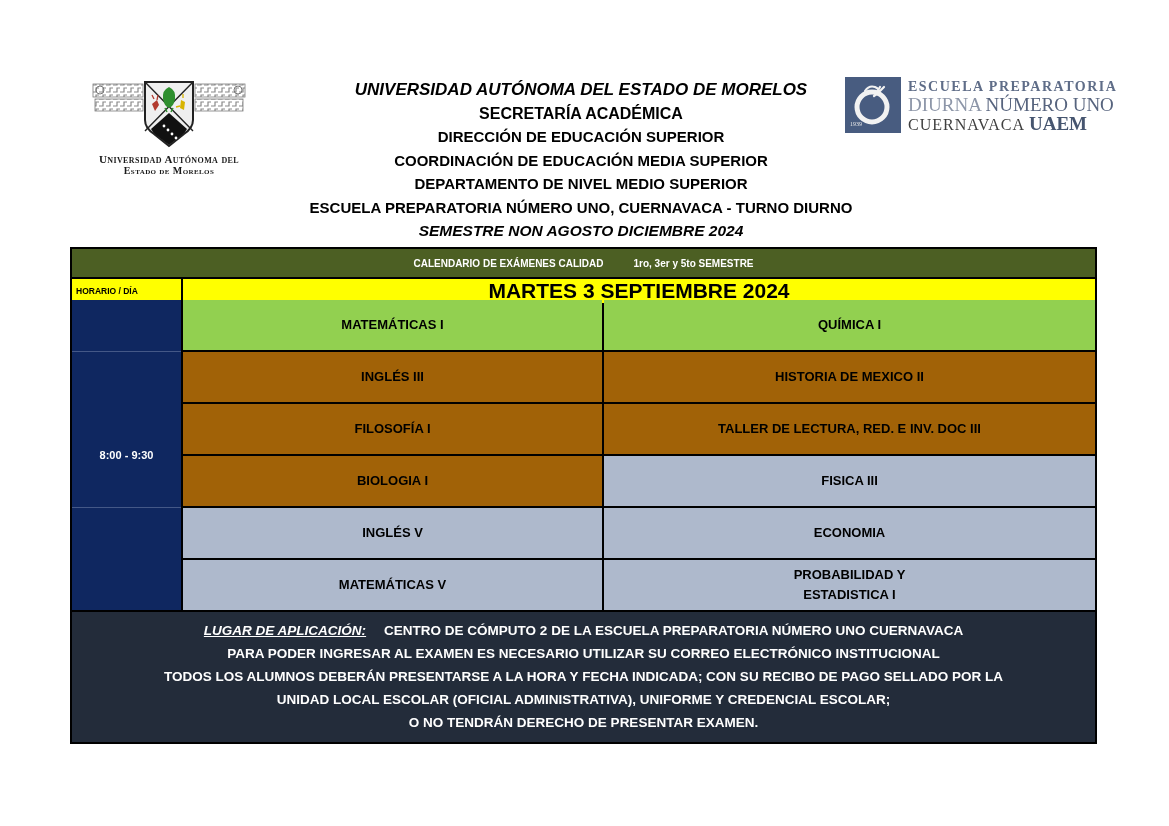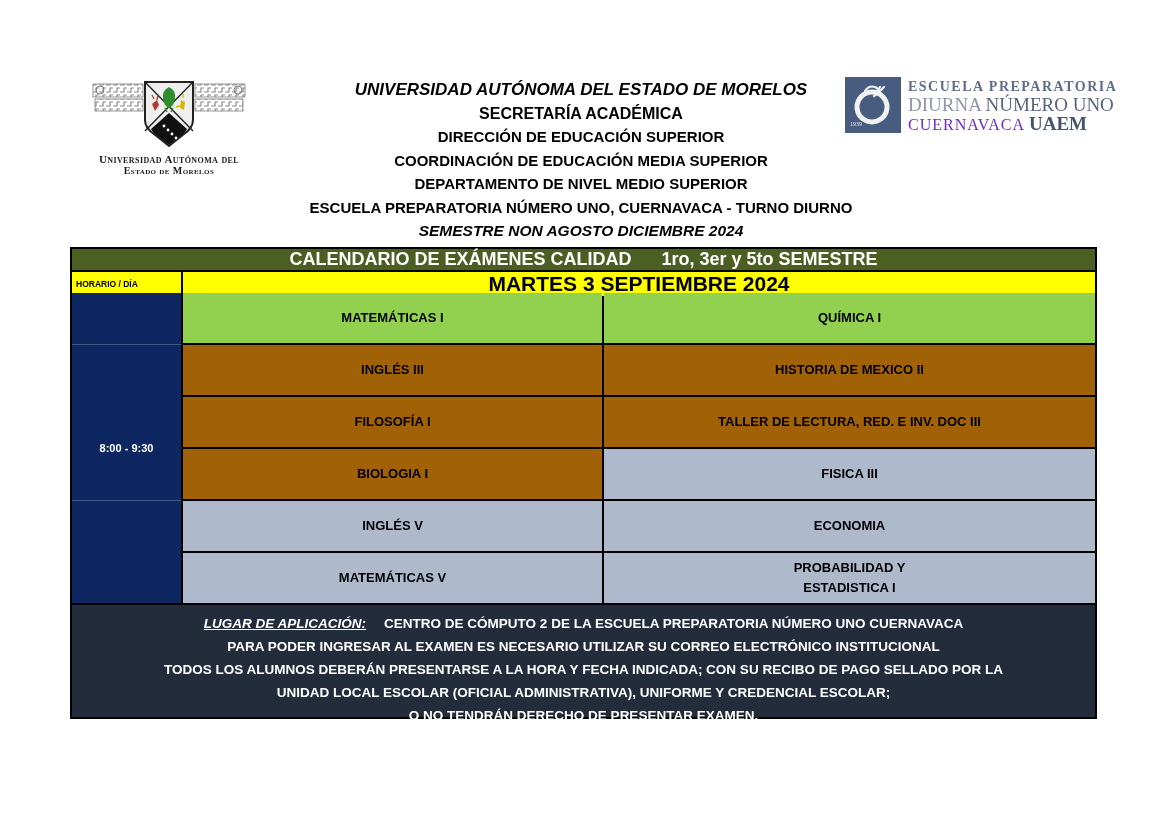--- a/index.html
+++ b/index.html
@@ -37,7 +37,7 @@
   .prepa-text .r2 .wa{color:#8d96a8;}
   .prepa-text .r2 .wb{color:#57647e;}
   .prepa-text .r3{font-size:16px;line-height:17px;}
-  .prepa-text .r3 .wa{color:#6d28d9;letter-spacing:1px;text-align:right;}
+  .prepa-text .r3 .wa{color:#404040;letter-spacing:1px;text-align:right;}
   .prepa-text .r3 .wb{color:#46556f;font-size:19px;font-weight:bold;}
 
   

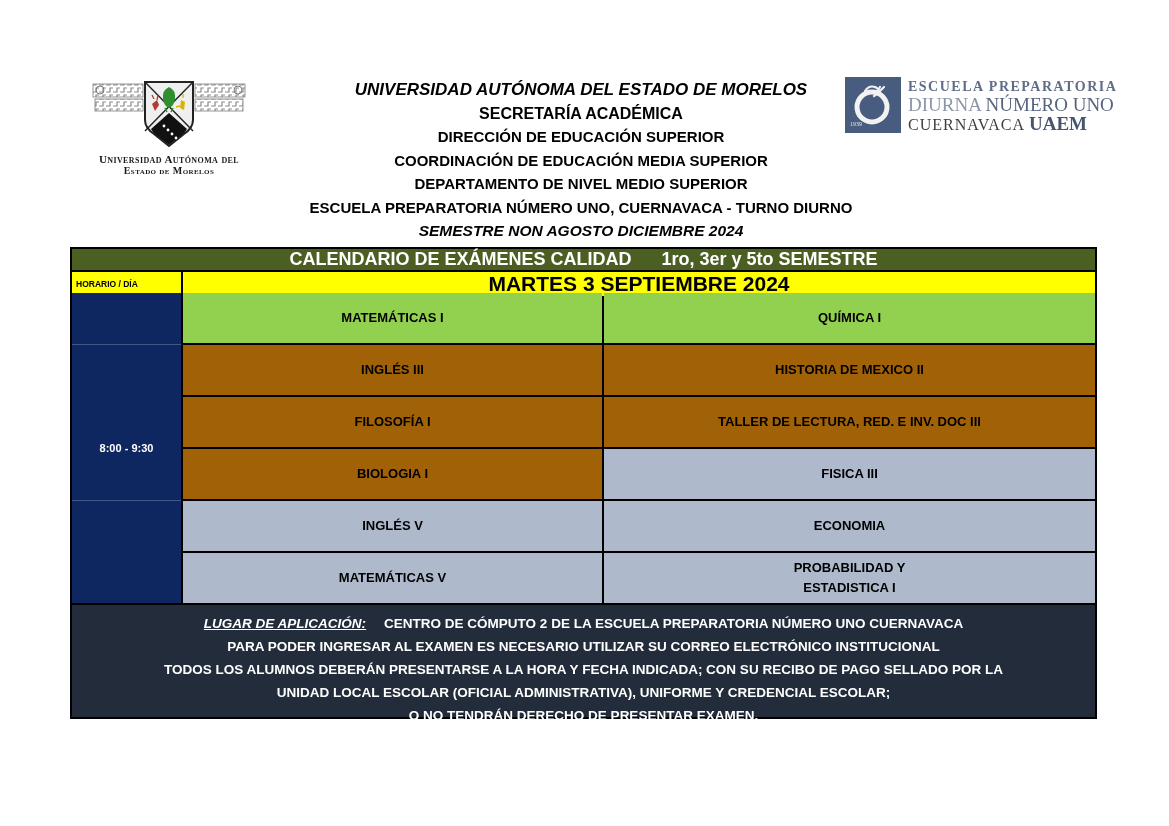--- a/index.html
+++ b/index.html
@@ -48,9 +48,9 @@
     box-sizing:border-box;
   }
   .cal-title{
-    height:21px;background:var(--title-bar-bg,#4c5f23);color:#fff;
+    height:28px;background:var(--title-bar-bg,#4c5f23);color:#fff;
     display:flex;align-items:center;justify-content:center;gap:30px;
-    font-weight:bold;font-size:18px;
+    font-weight:bold;font-size:10px;
   }
   .cal-header{display:grid;grid-template-columns:109px 1fr;gap:2px;height:19px;}
   .cal-header .hcell{background:var(--header-row-bg,#ffff00);display:flex;align-items:center;}

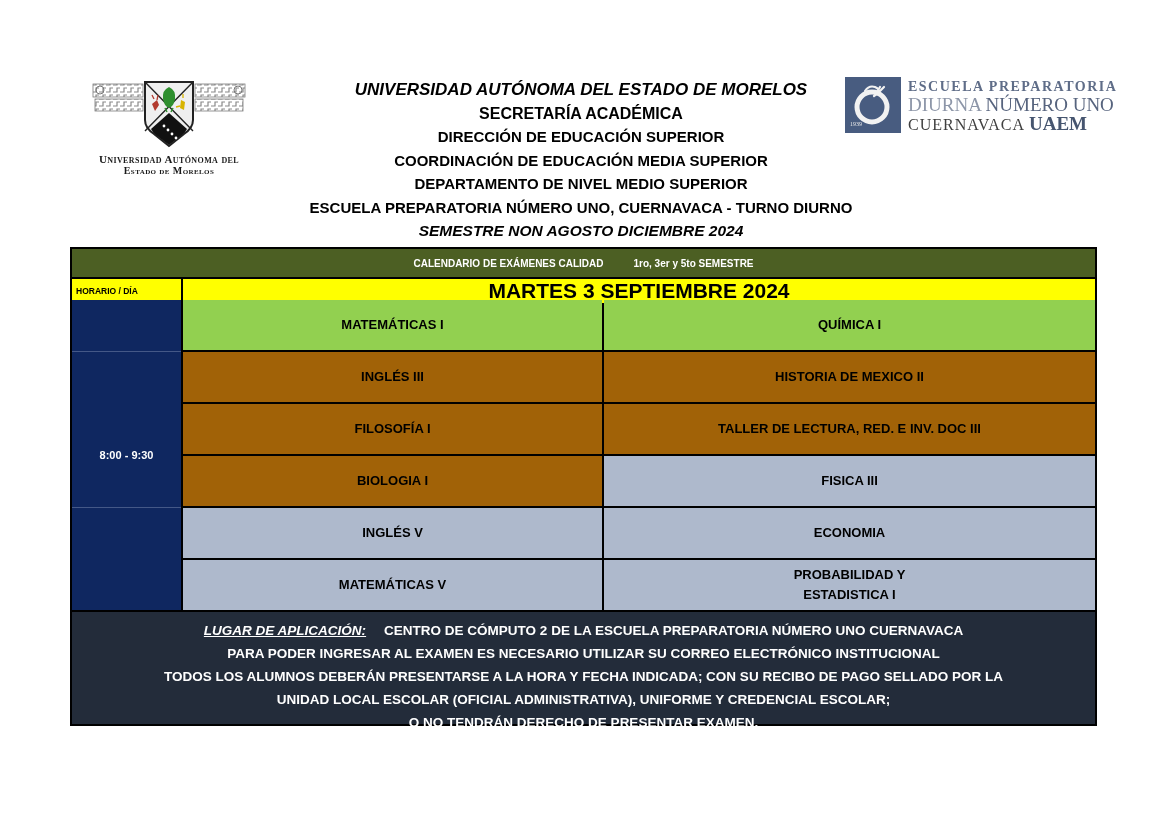--- a/index.html
+++ b/index.html
@@ -73,7 +73,7 @@
   .cell.gray{background:var(--gray-cell,#aeb9cc);}
 
   .cal-footer{
-    background:var(--footer-bg,#232c3a);color:#fff;height:112px;box-sizing:border-box;
+    background:var(--footer-bg,#232c3a);color:#fff;height:130px;box-sizing:border-box;
     padding-top:7px;text-align:center;font-weight:bold;font-size:13.5px;line-height:23px;
   }
   .cal-footer .lbl{font-style:italic;text-decoration:underline;margin-right:18px;}

